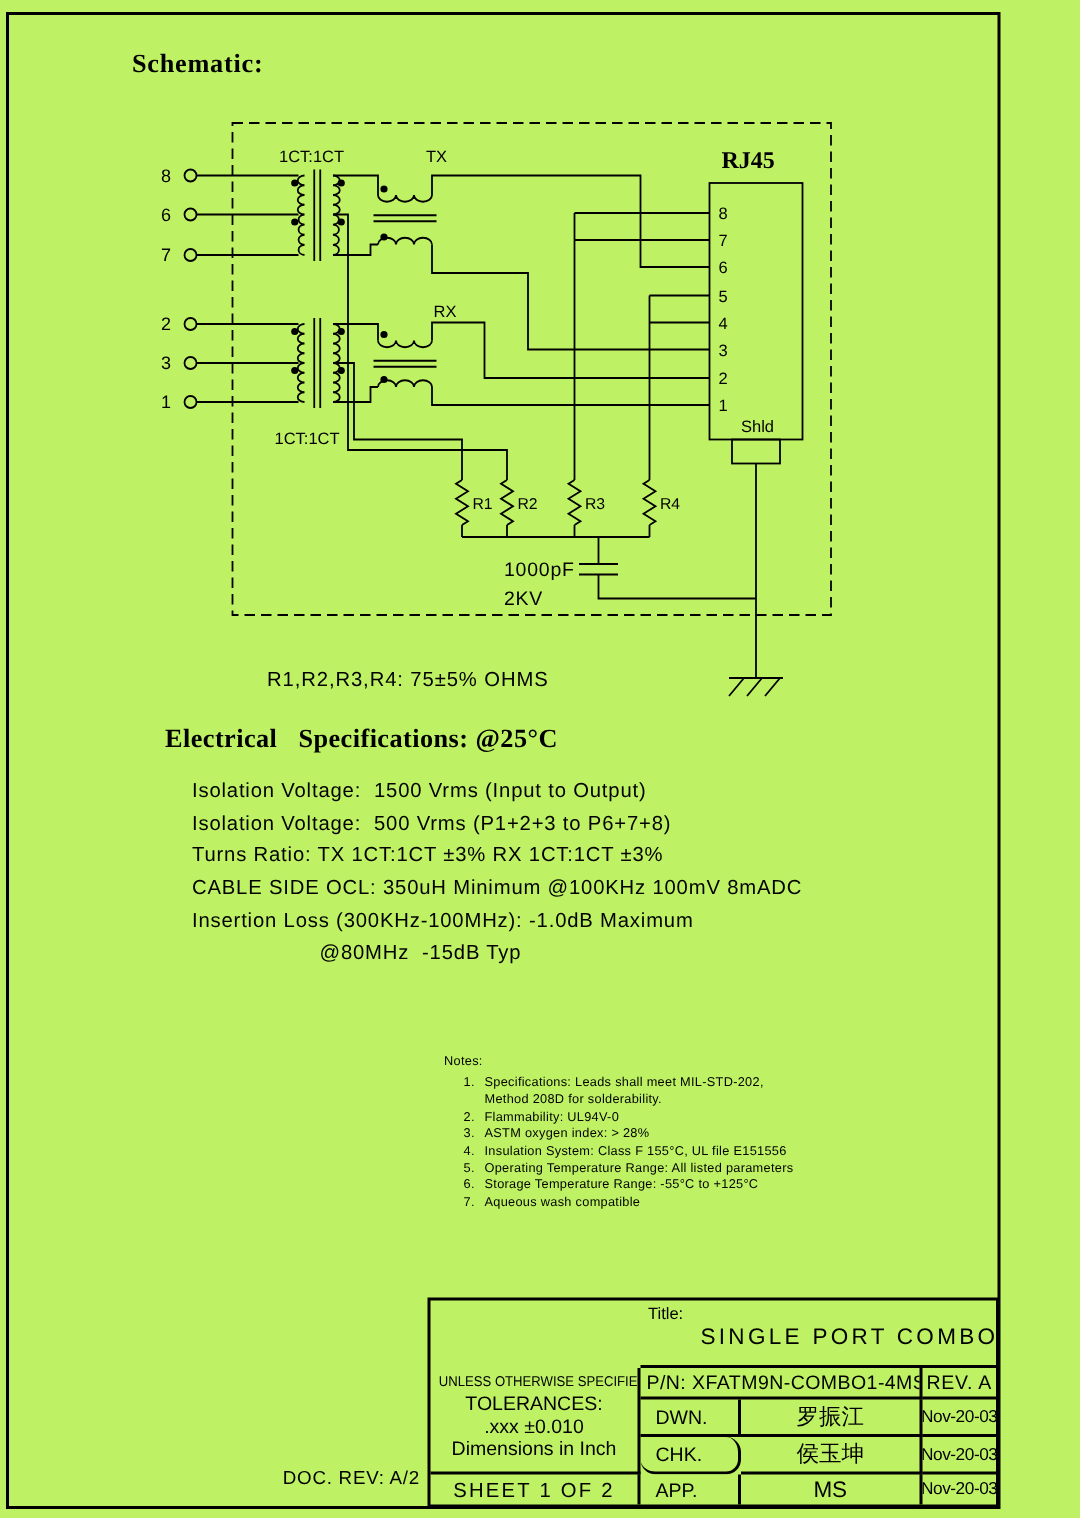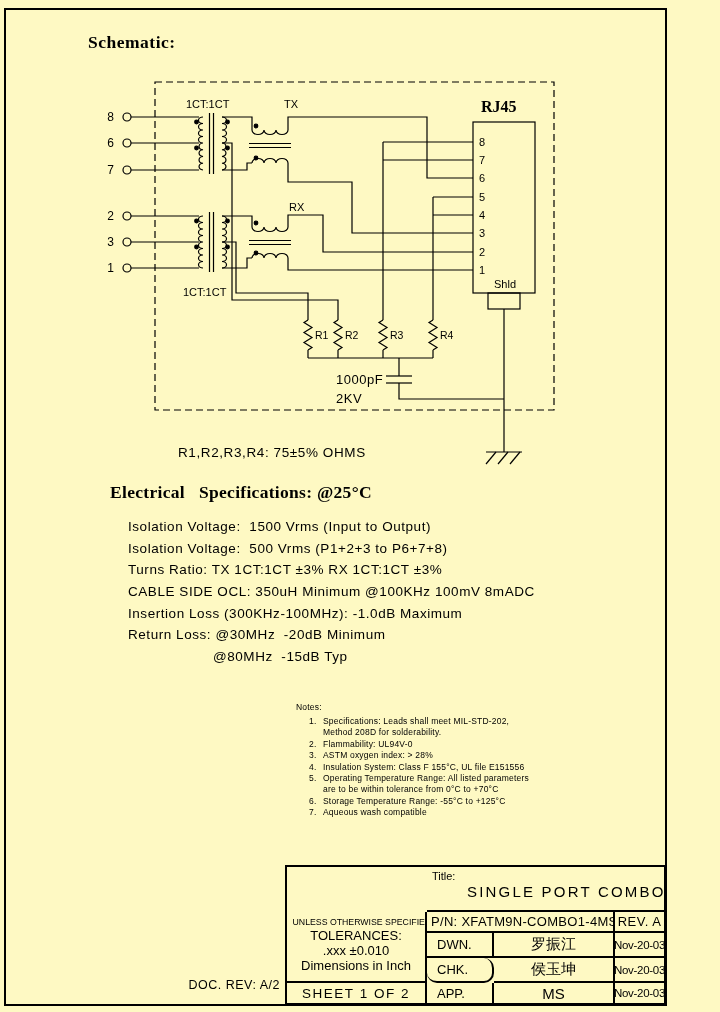--- a/index.html
+++ b/index.html
@@ -3,7 +3,7 @@
 <meta charset="utf-8">
 <style>
   html,body{margin:0;padding:0;background:#fff;}
-  .page{position:relative;width:720px;height:1012px;background:#fef9c3;overflow:hidden;
+  .page{position:relative;width:720px;height:1012px;background:#bef264;overflow:hidden;
         font-family:"Liberation Sans",sans-serif;color:#000;}
   .frame{position:absolute;left:4px;top:8px;width:663px;height:998px;
          border:2px solid #000;box-sizing:border-box;}

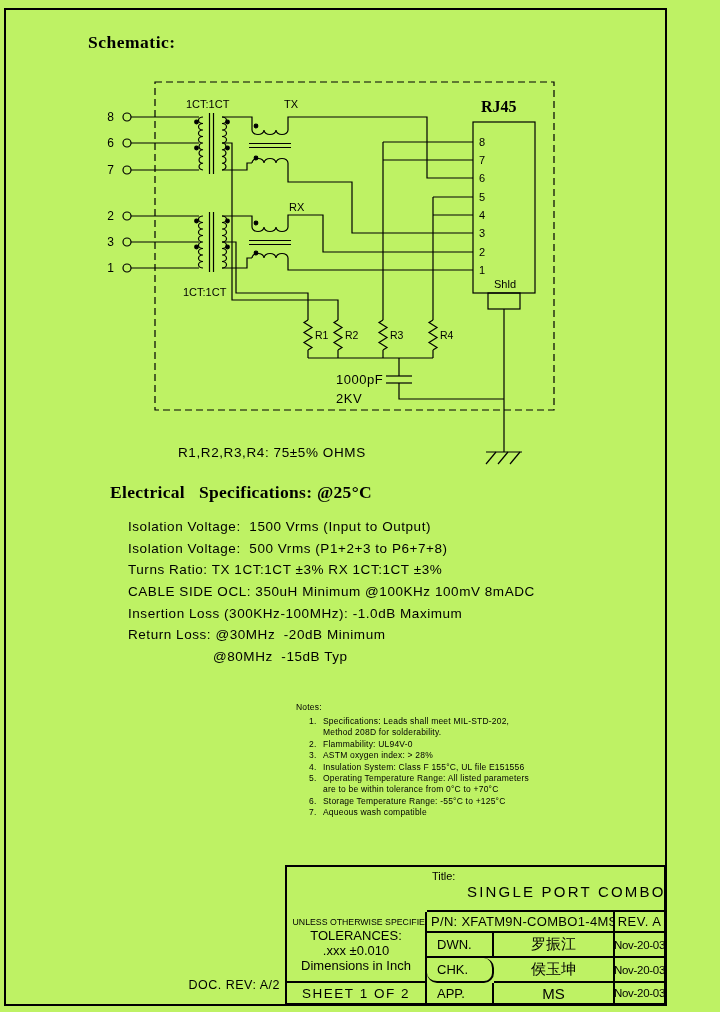--- a/index.html
+++ b/index.html
@@ -209,7 +209,6 @@
     <div class="spec-line">Turns Ratio: TX 1CT:1CT ±3% RX 1CT:1CT ±3%</div>
     <div class="spec-line">CABLE SIDE OCL: 350uH Minimum @100KHz 100mV 8mADC</div>
     <div class="spec-line">Insertion Loss (300KHz-100MHz): -1.0dB Maximum</div>
-    <div class="spec-line">Return Loss: @30MHz  -20dB Minimum</div>
     <div class="spec-line indent">@80MHz  -15dB Typ</div>
   </div>
 

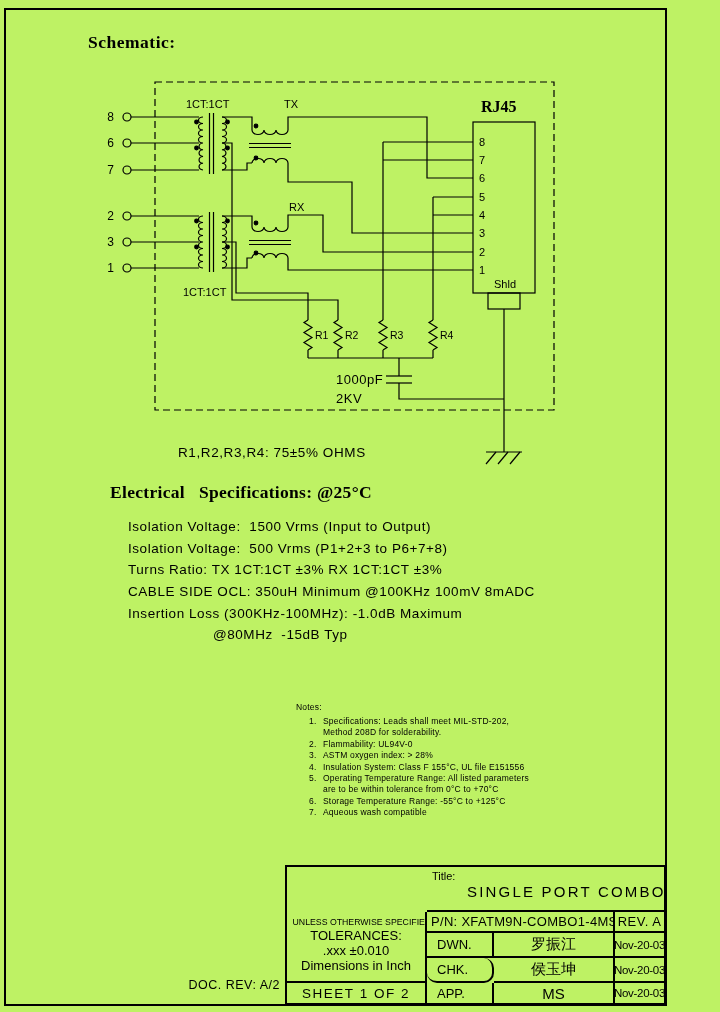--- a/index.html
+++ b/index.html
@@ -239,10 +239,6 @@
         <span class="note-text">Operating Temperature Range: All listed parameters</span>
       </div>
     <div class="note-row">
-        <span class="note-num"></span>
-        <span class="note-text">are to be within tolerance from 0°C to +70°C</span>
-      </div>
-    <div class="note-row">
         <span class="note-num">6.</span>
         <span class="note-text">Storage Temperature Range: -55°C to +125°C</span>
       </div>

